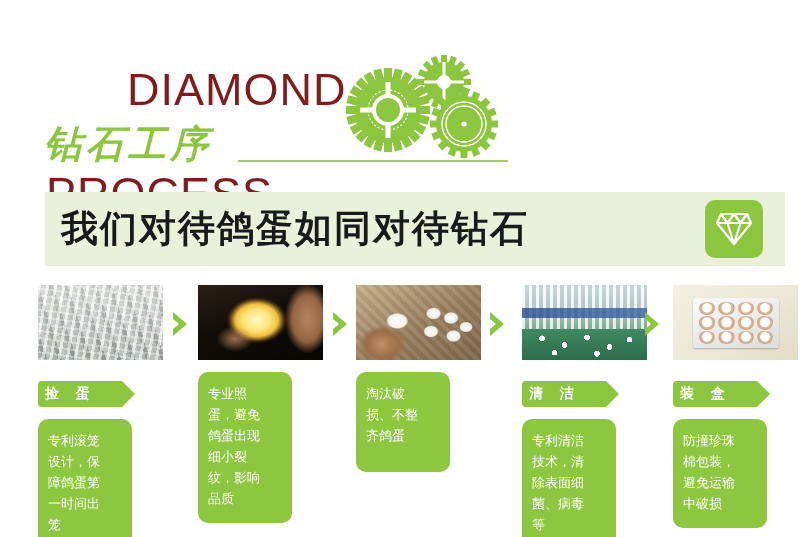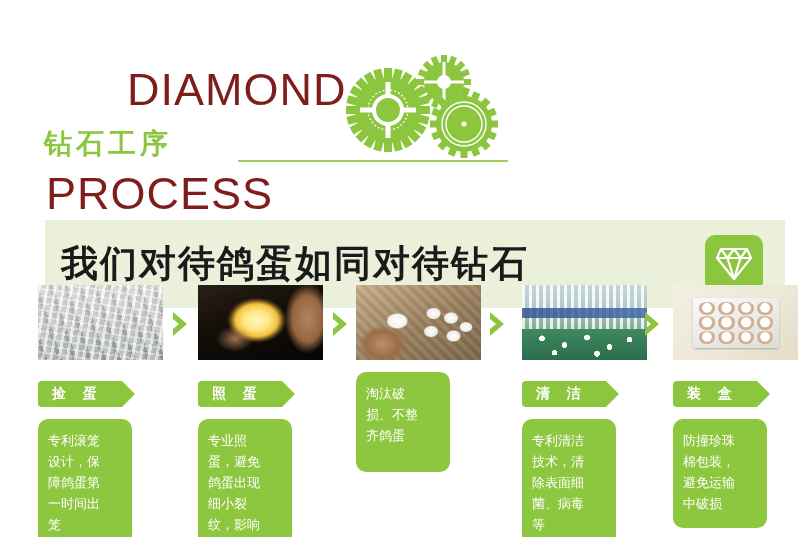--- a/index.html
+++ b/index.html
@@ -29,11 +29,12 @@
   .head-cn{
     position:absolute;left:44px;top:122px;
     color:#8cc63f;
-    font-size:28px;
+    font-size:38px;
     line-height:44px;
     letter-spacing:4px;
     font-weight:700;
     white-space:nowrap;
+    font-style:italic;
   }
   .head-rule{
     position:absolute;left:238px;top:160px;width:270px;height:2px;

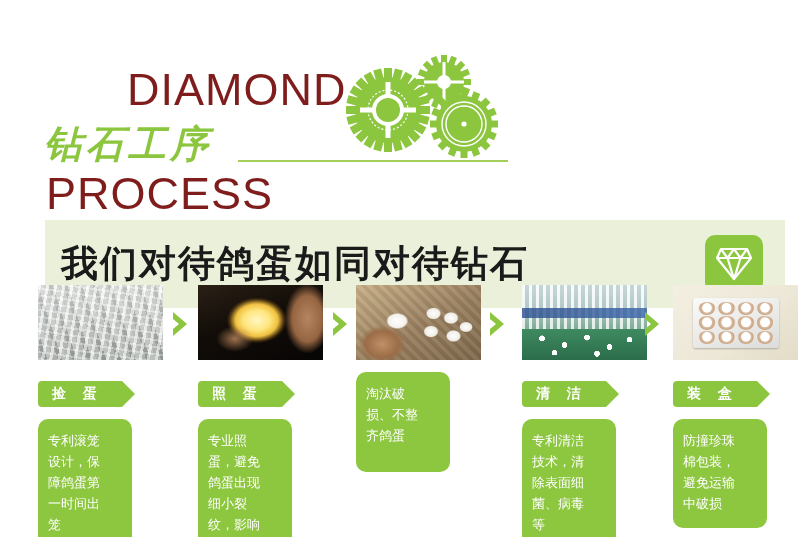--- a/index.html
+++ b/index.html
@@ -48,9 +48,8 @@
   
   .banner{
     position:absolute;left:45px;top:192px;
-    width:740px;height:88px;
+    width:740px;height:74px;
     background:#eaf0d9;
-    margin-top:28px;
   }
   .banner-text{
     position:absolute;left:16px;top:50%;

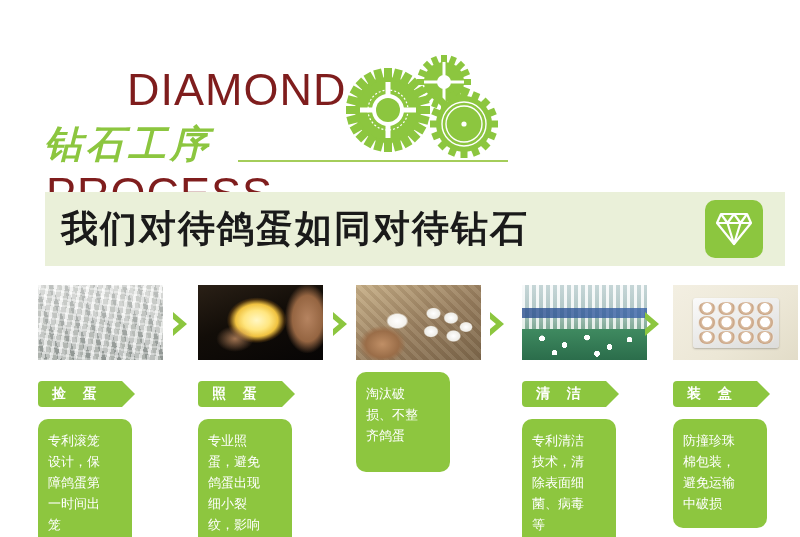--- a/index.html
+++ b/index.html
@@ -192,7 +192,7 @@
     letter-spacing:6px;
     font-weight:700;
     display:flex;align-items:center;
-    padding-left:14px;
+    padding-left:7px;
     box-sizing:border-box;
   }
   .step-tag:after{

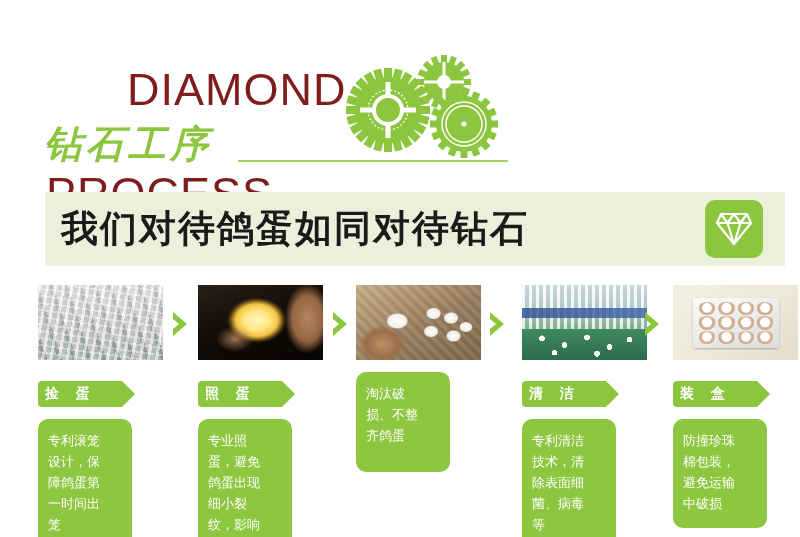--- a/index.html
+++ b/index.html
@@ -372,7 +372,6 @@
       <div class="step-photo">
         <div class="ph ph-candle"></div>
       </div>
-      <div class="step-tag">照 蛋</div>
       <div class="step-desc">专业照蛋，避免鸽蛋出现细小裂纹，影响品质</div>
     </div>
 

